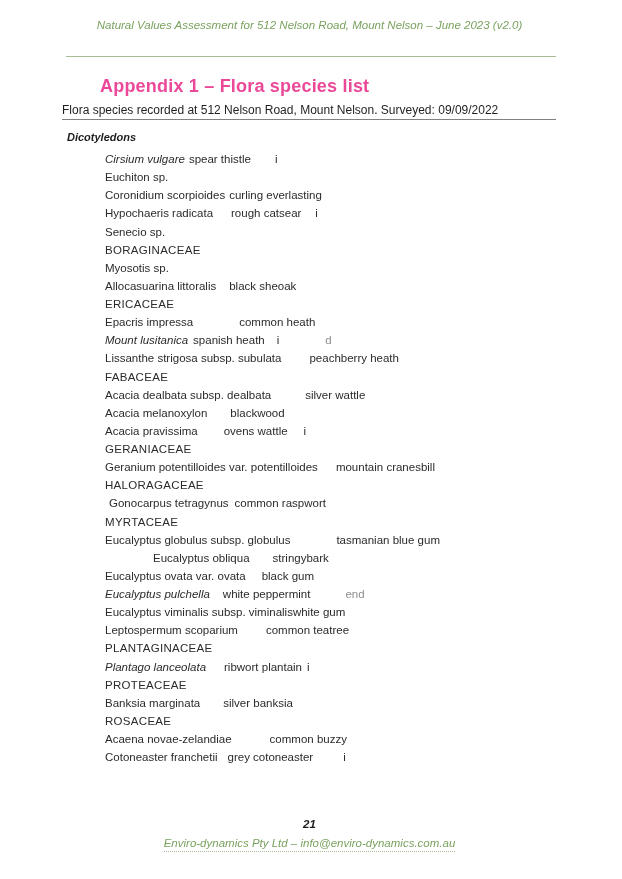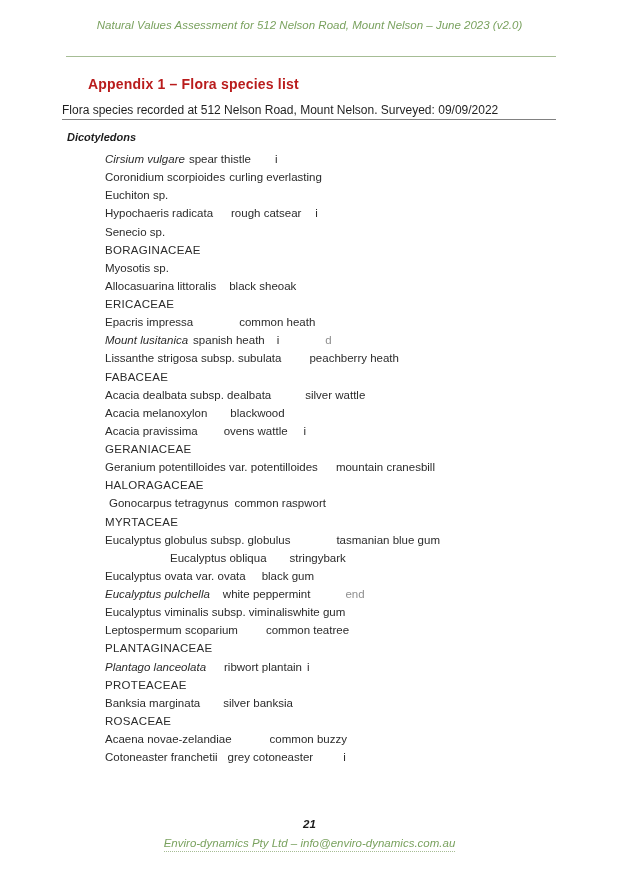--- a/index.html
+++ b/index.html
@@ -24,8 +24,8 @@
     border-top:1.5px solid var(--rule-green,#a6bd95);
   }
   .doc-title{
-    position:absolute;top:76px;left:88px;
-    font-size:14px;font-weight:bold;color:#b91c1c;
+    position:absolute;top:76px;left:100px;
+    font-size:18px;font-weight:bold;color:#ec4899;
     letter-spacing:.2px;white-space:nowrap;
   }
   .doc-subtitle{

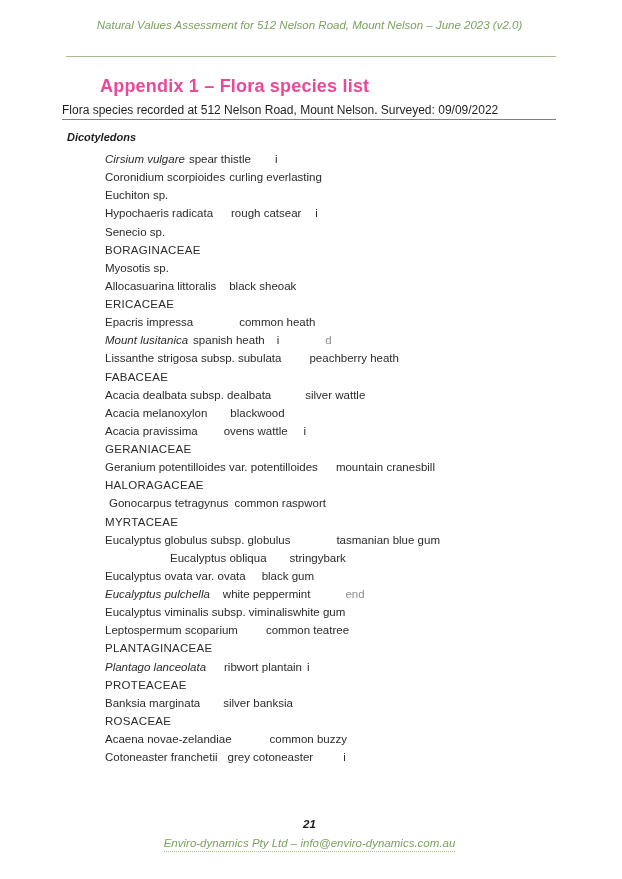--- a/index.html
+++ b/index.html
@@ -87,8 +87,8 @@
 
   <div class="flora-list">
       <div class="row species"><span class="seg it" style="margin-left: 0px;">Cirsium vulgare</span><span class="seg" style="margin-left: 4px;">spear thistle</span><span class="seg" style="margin-left: 24px;">i</span></div>
+      <div class="row species"><span class="seg" style="margin-left: 0px;">Euchiton sp.</span></div>
       <div class="row species"><span class="seg" style="margin-left: 0px;">Coronidium scorpioides</span><span class="seg" style="margin-left: 4px;">curling everlasting</span></div>
-      <div class="row species"><span class="seg" style="margin-left: 0px;">Euchiton sp.</span></div>
       <div class="row species"><span class="seg" style="margin-left: 0px;">Hypochaeris radicata</span><span class="seg" style="margin-left: 18px;">rough catsear</span><span class="seg" style="margin-left: 14px;">i</span></div>
       <div class="row species"><span class="seg" style="margin-left: 0px;">Senecio sp.</span></div>
       <div class="row family"><span class="seg" style="margin-left: 0px;">BORAGINACEAE</span></div>

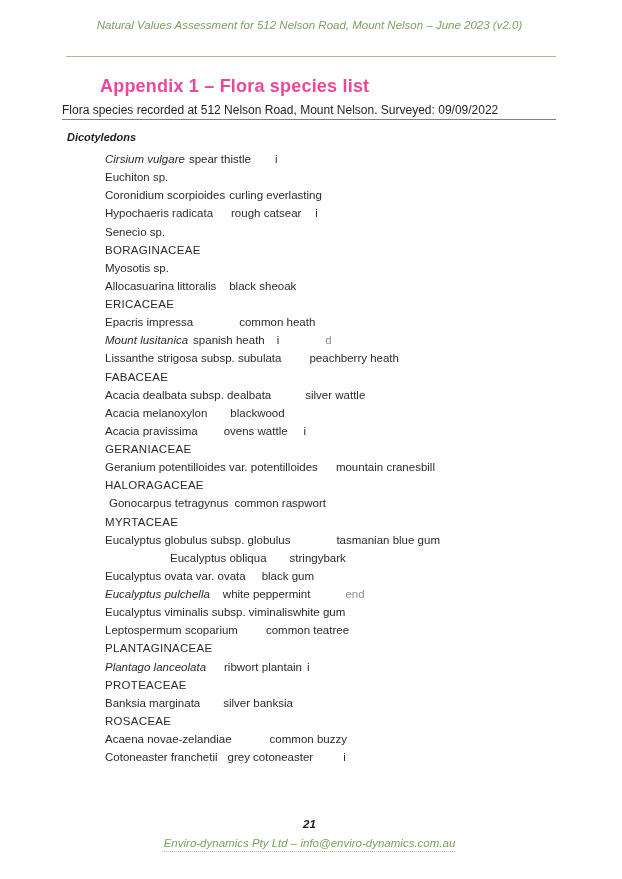--- a/index.html
+++ b/index.html
@@ -108,7 +108,7 @@
       <div class="row species"><span class="seg" style="margin-left: 4px;">Gonocarpus tetragynus</span><span class="seg" style="margin-left: 6px;">common raspwort</span></div>
       <div class="row family"><span class="seg" style="margin-left: 0px;">MYRTACEAE</span></div>
       <div class="row species"><span class="seg" style="margin-left: 0px;">Eucalyptus globulus subsp. globulus</span><span class="seg" style="margin-left: 46px;">tasmanian blue gum</span></div>
-      <div class="row species"><span class="seg" style="margin-left: 17px; padding-left: 48px;">Eucalyptus obliqua</span><span class="seg" style="margin-left: 23px;">stringybark</span></div>
+      <div class="row species"><span class="seg" style="margin-left: 0px; padding-left: 48px;">Eucalyptus obliqua</span><span class="seg" style="margin-left: 23px;">stringybark</span></div>
       <div class="row species"><span class="seg" style="margin-left: 0px;">Eucalyptus ovata var. ovata</span><span class="seg" style="margin-left: 16px;">black gum</span></div>
       <div class="row species"><span class="seg it" style="margin-left: 0px;">Eucalyptus pulchella</span><span class="seg" style="margin-left: 13px;">white peppermint</span><span class="seg muted" style="margin-left: 35px;">end</span></div>
       <div class="row species"><span class="seg" style="margin-left: 0px;">Eucalyptus viminalis subsp. viminalis</span><span class="seg" style="margin-left: 0;">white gum</span></div>

